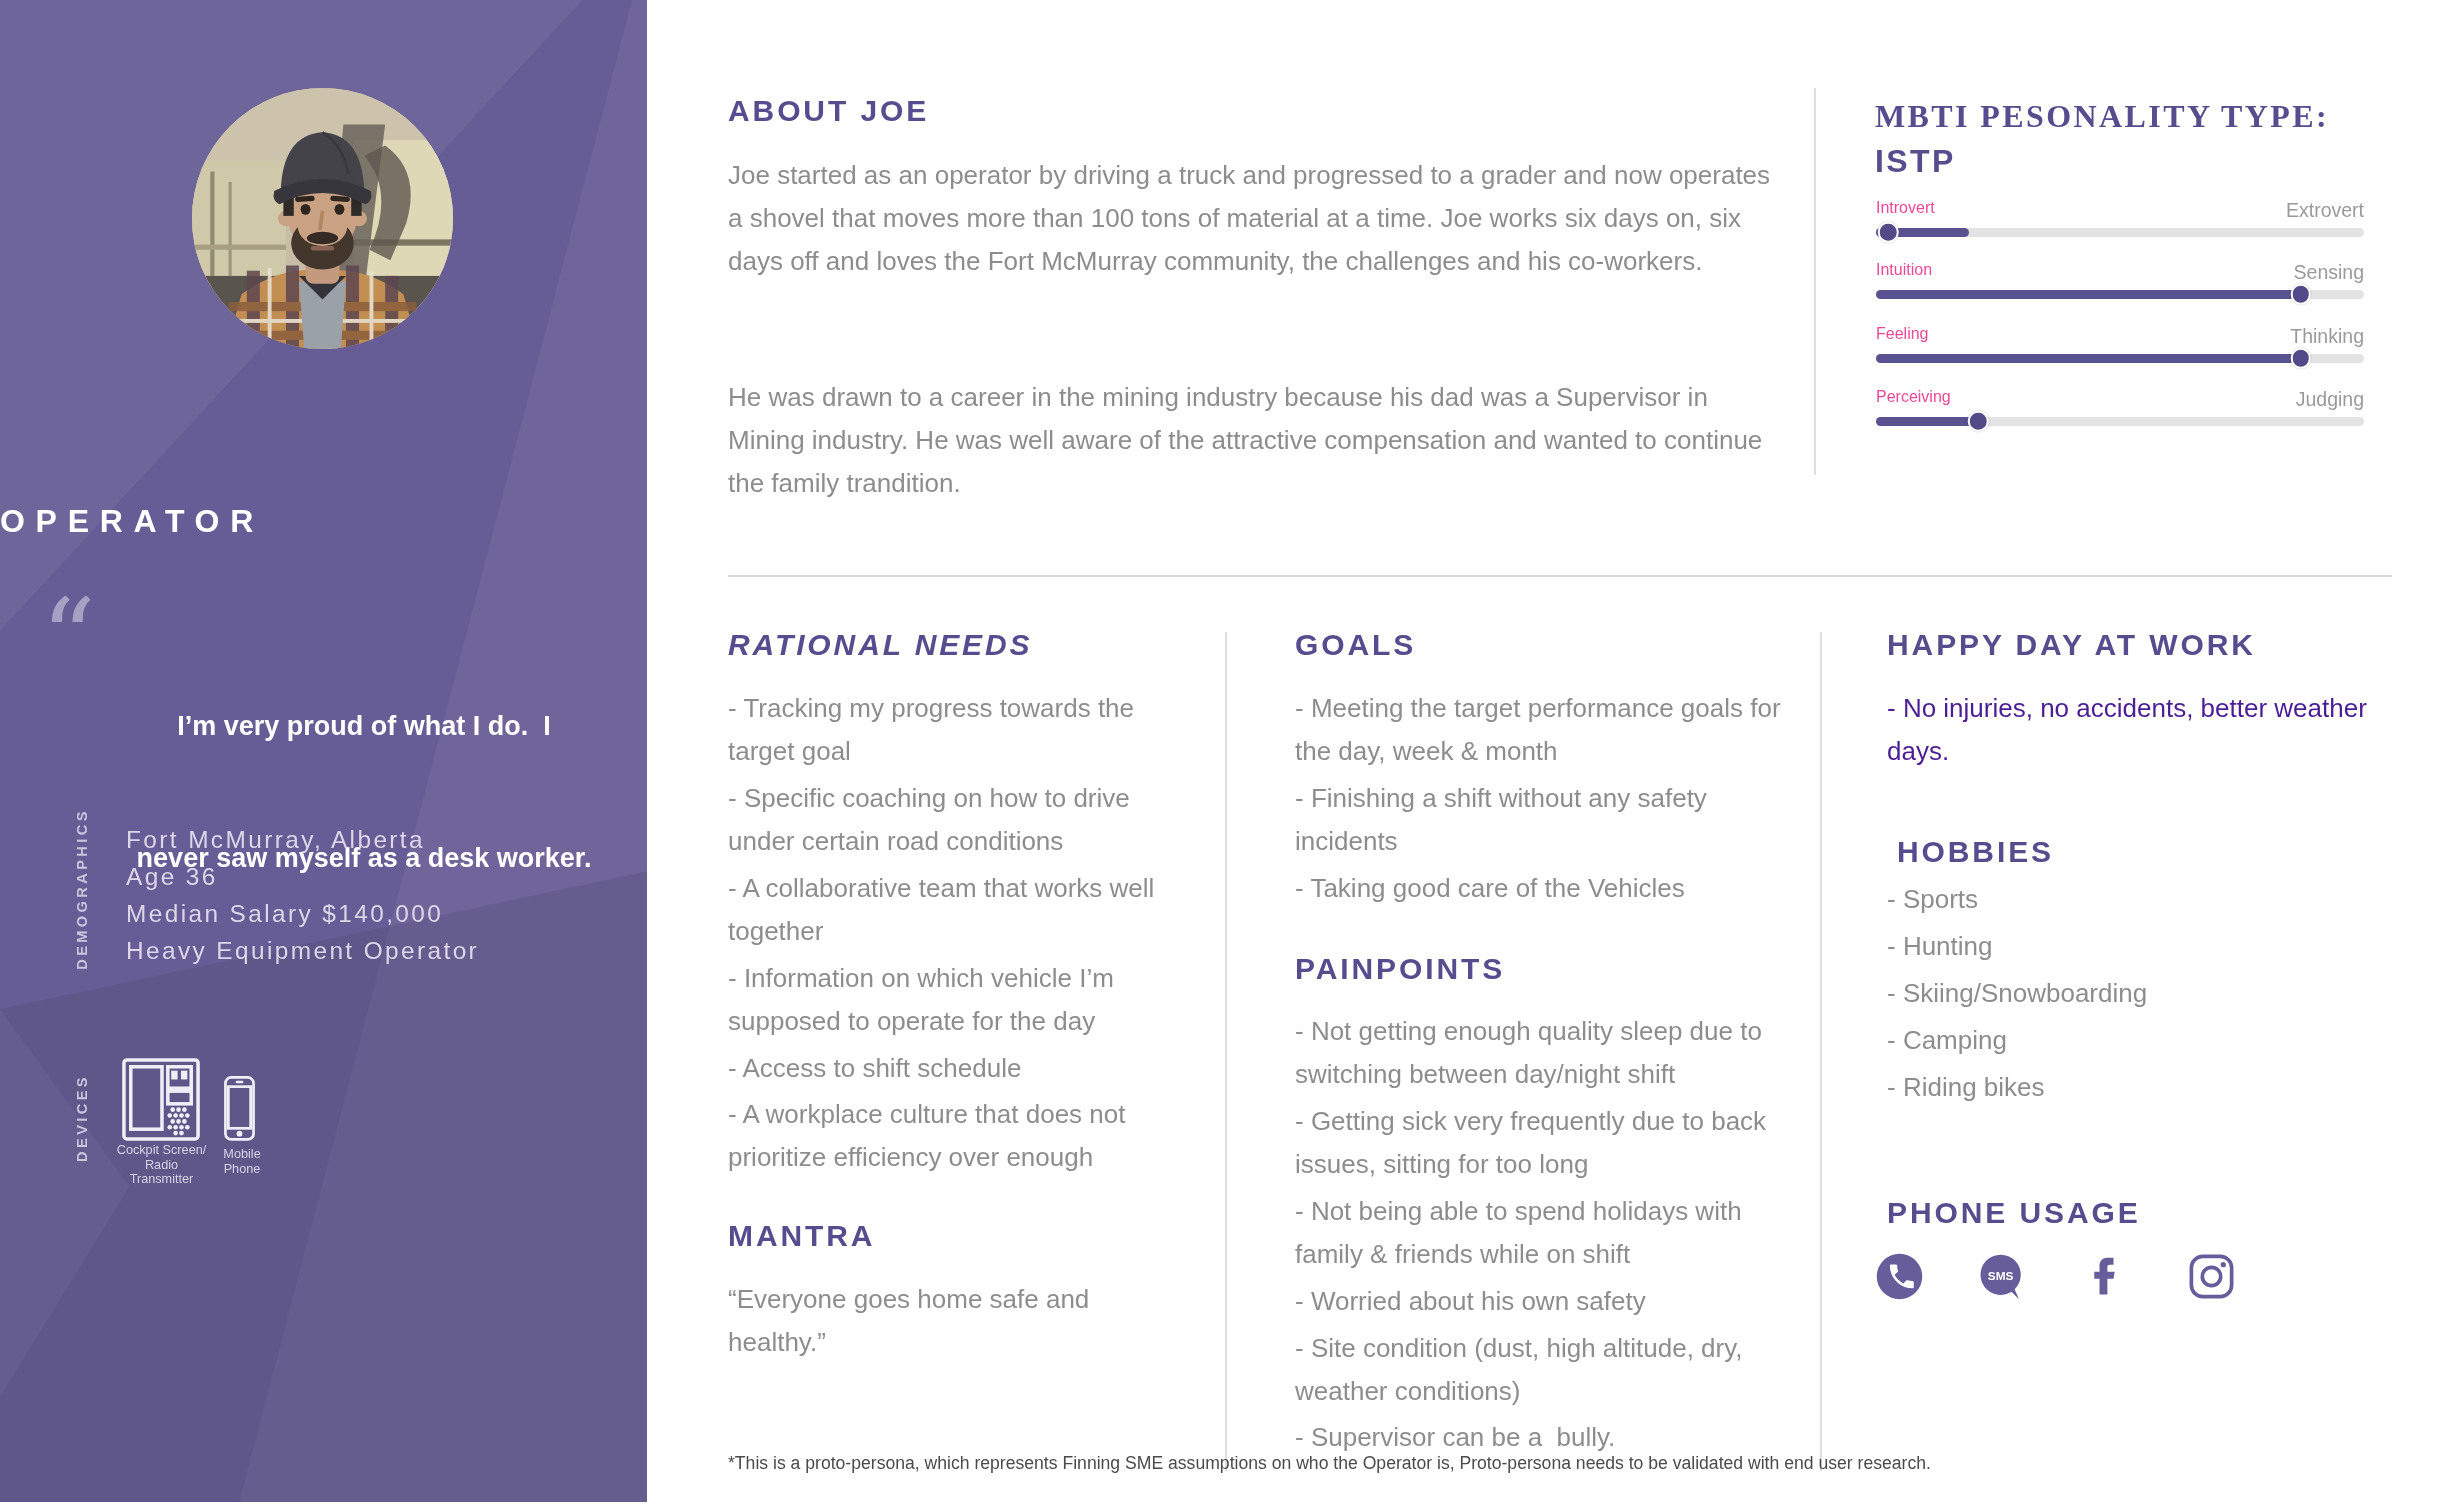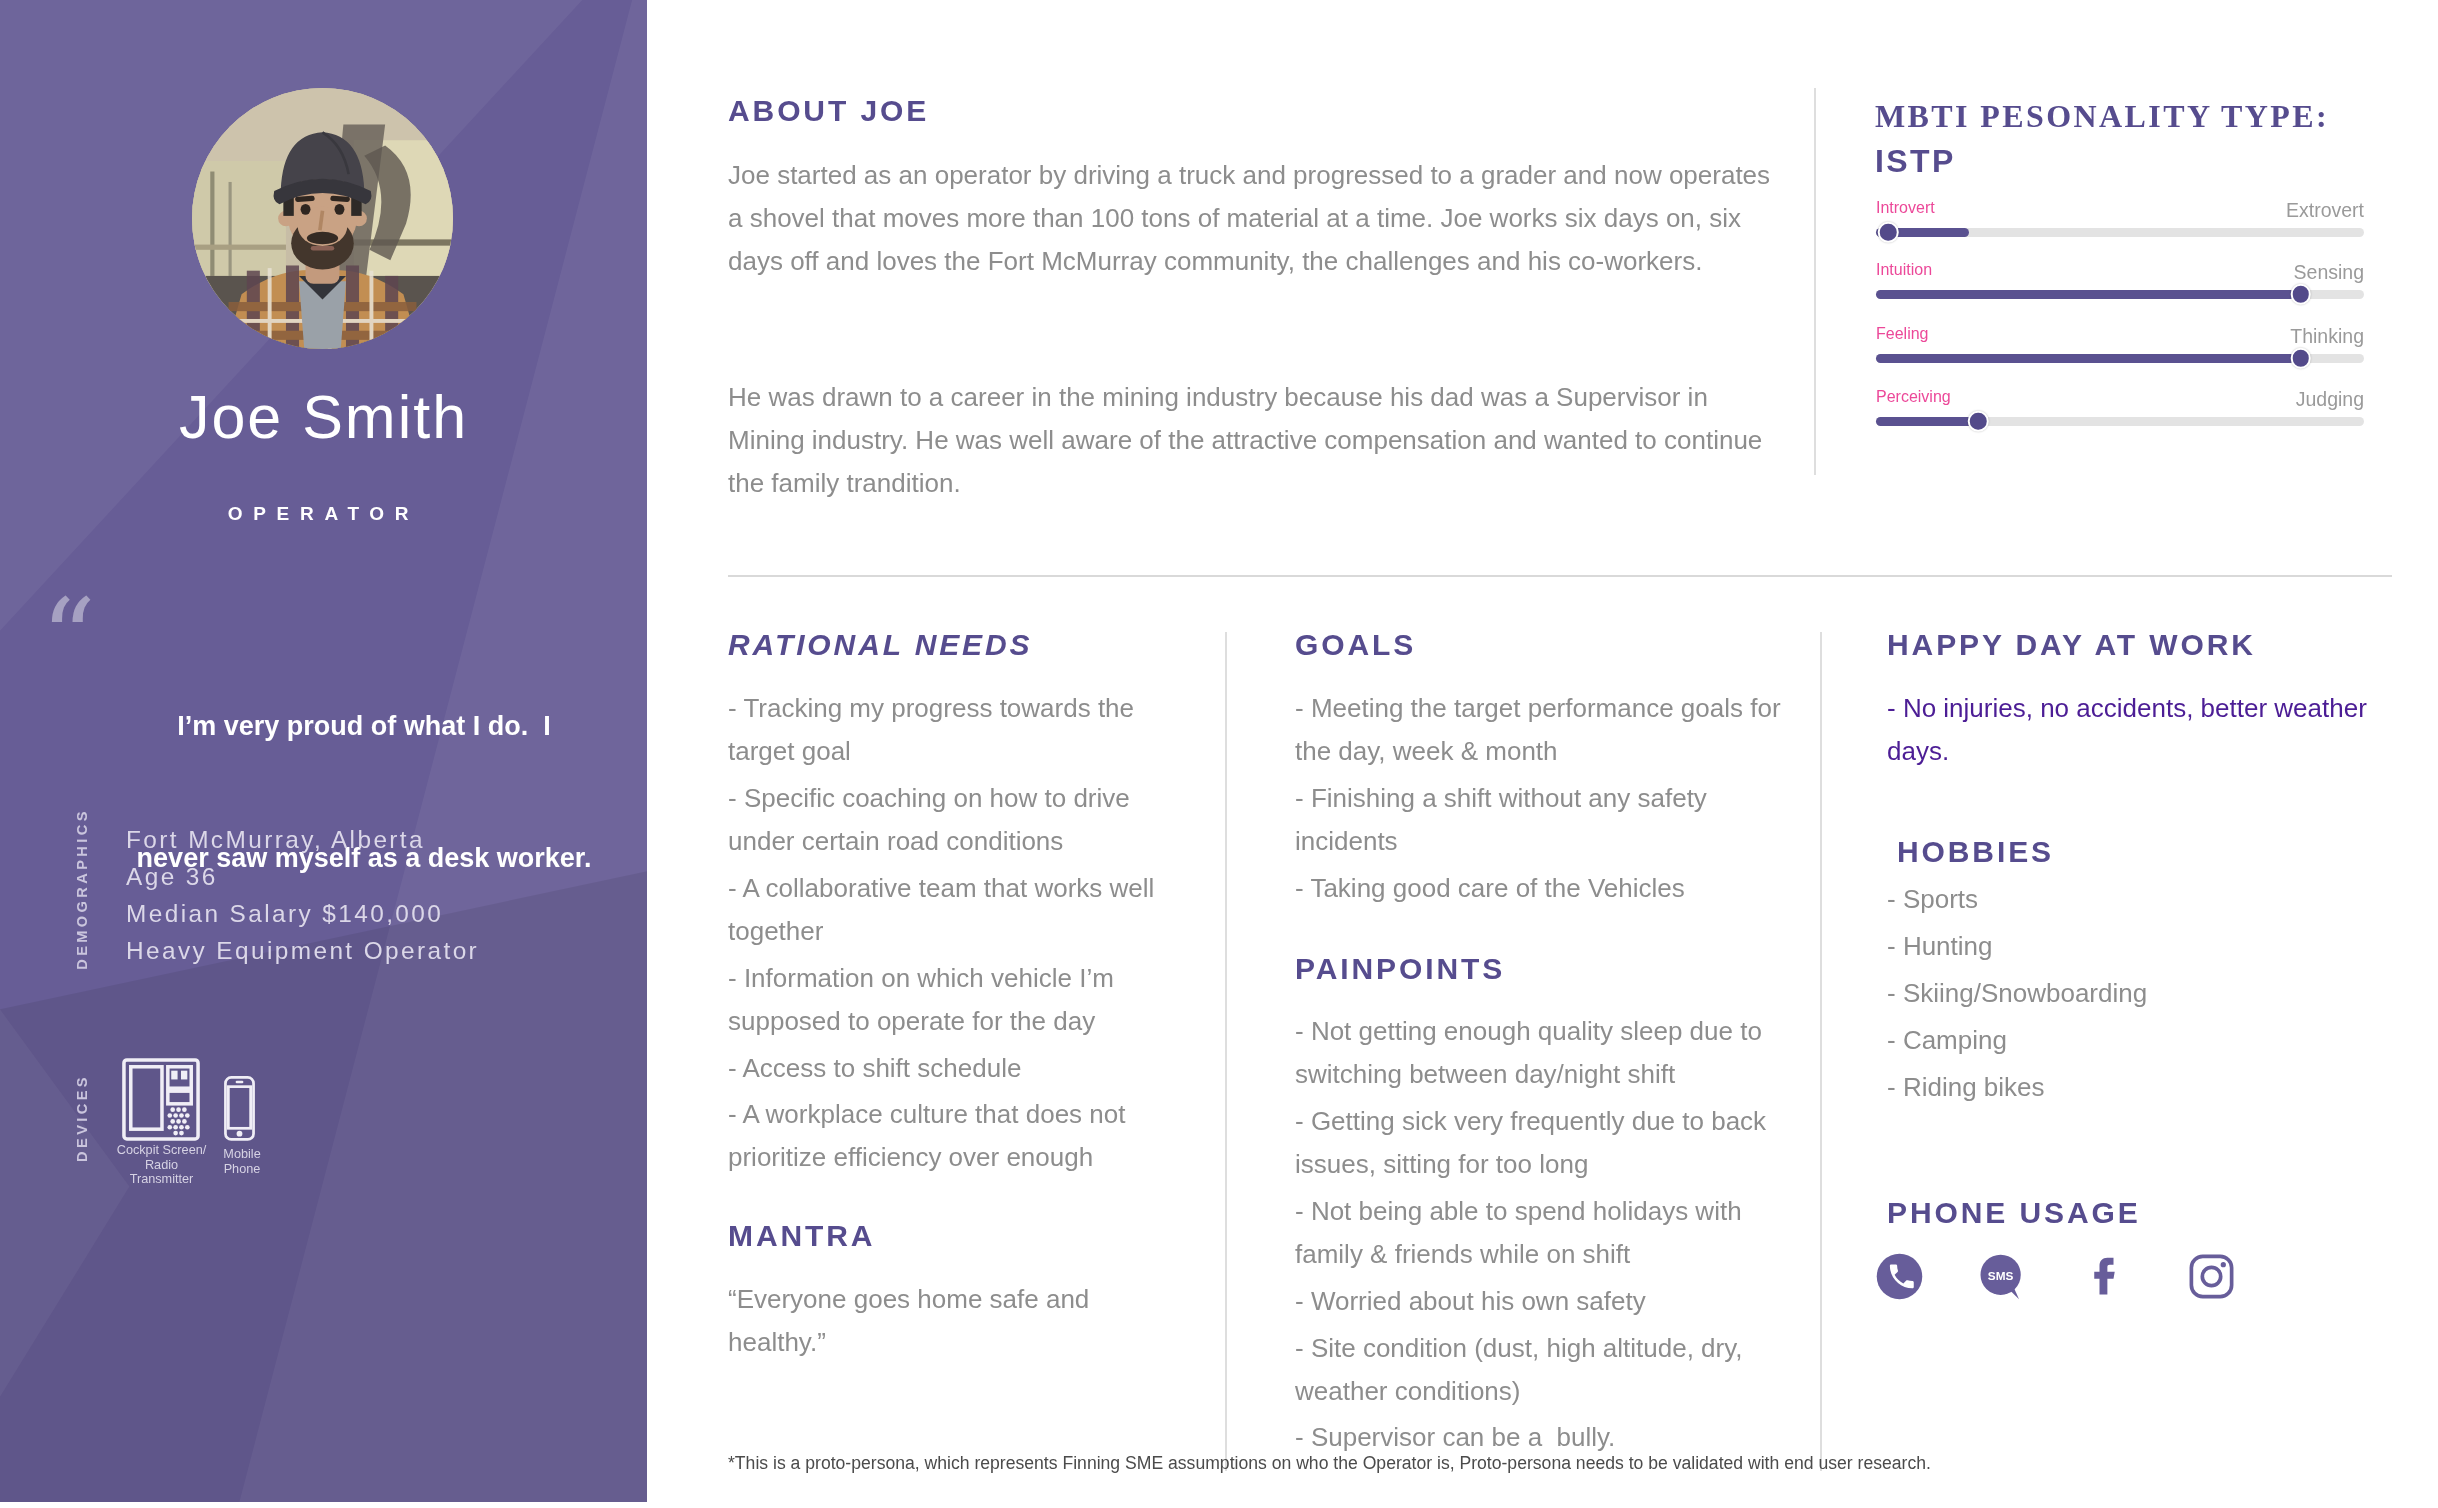--- a/index.html
+++ b/index.html
@@ -133,7 +133,6 @@
       </svg>
     </div>
 
-    <div class="persona-name">Joe Smith</div>
     <div class="persona-role">OPERATOR</div>
 
     <div class="quote-mark">“</div>

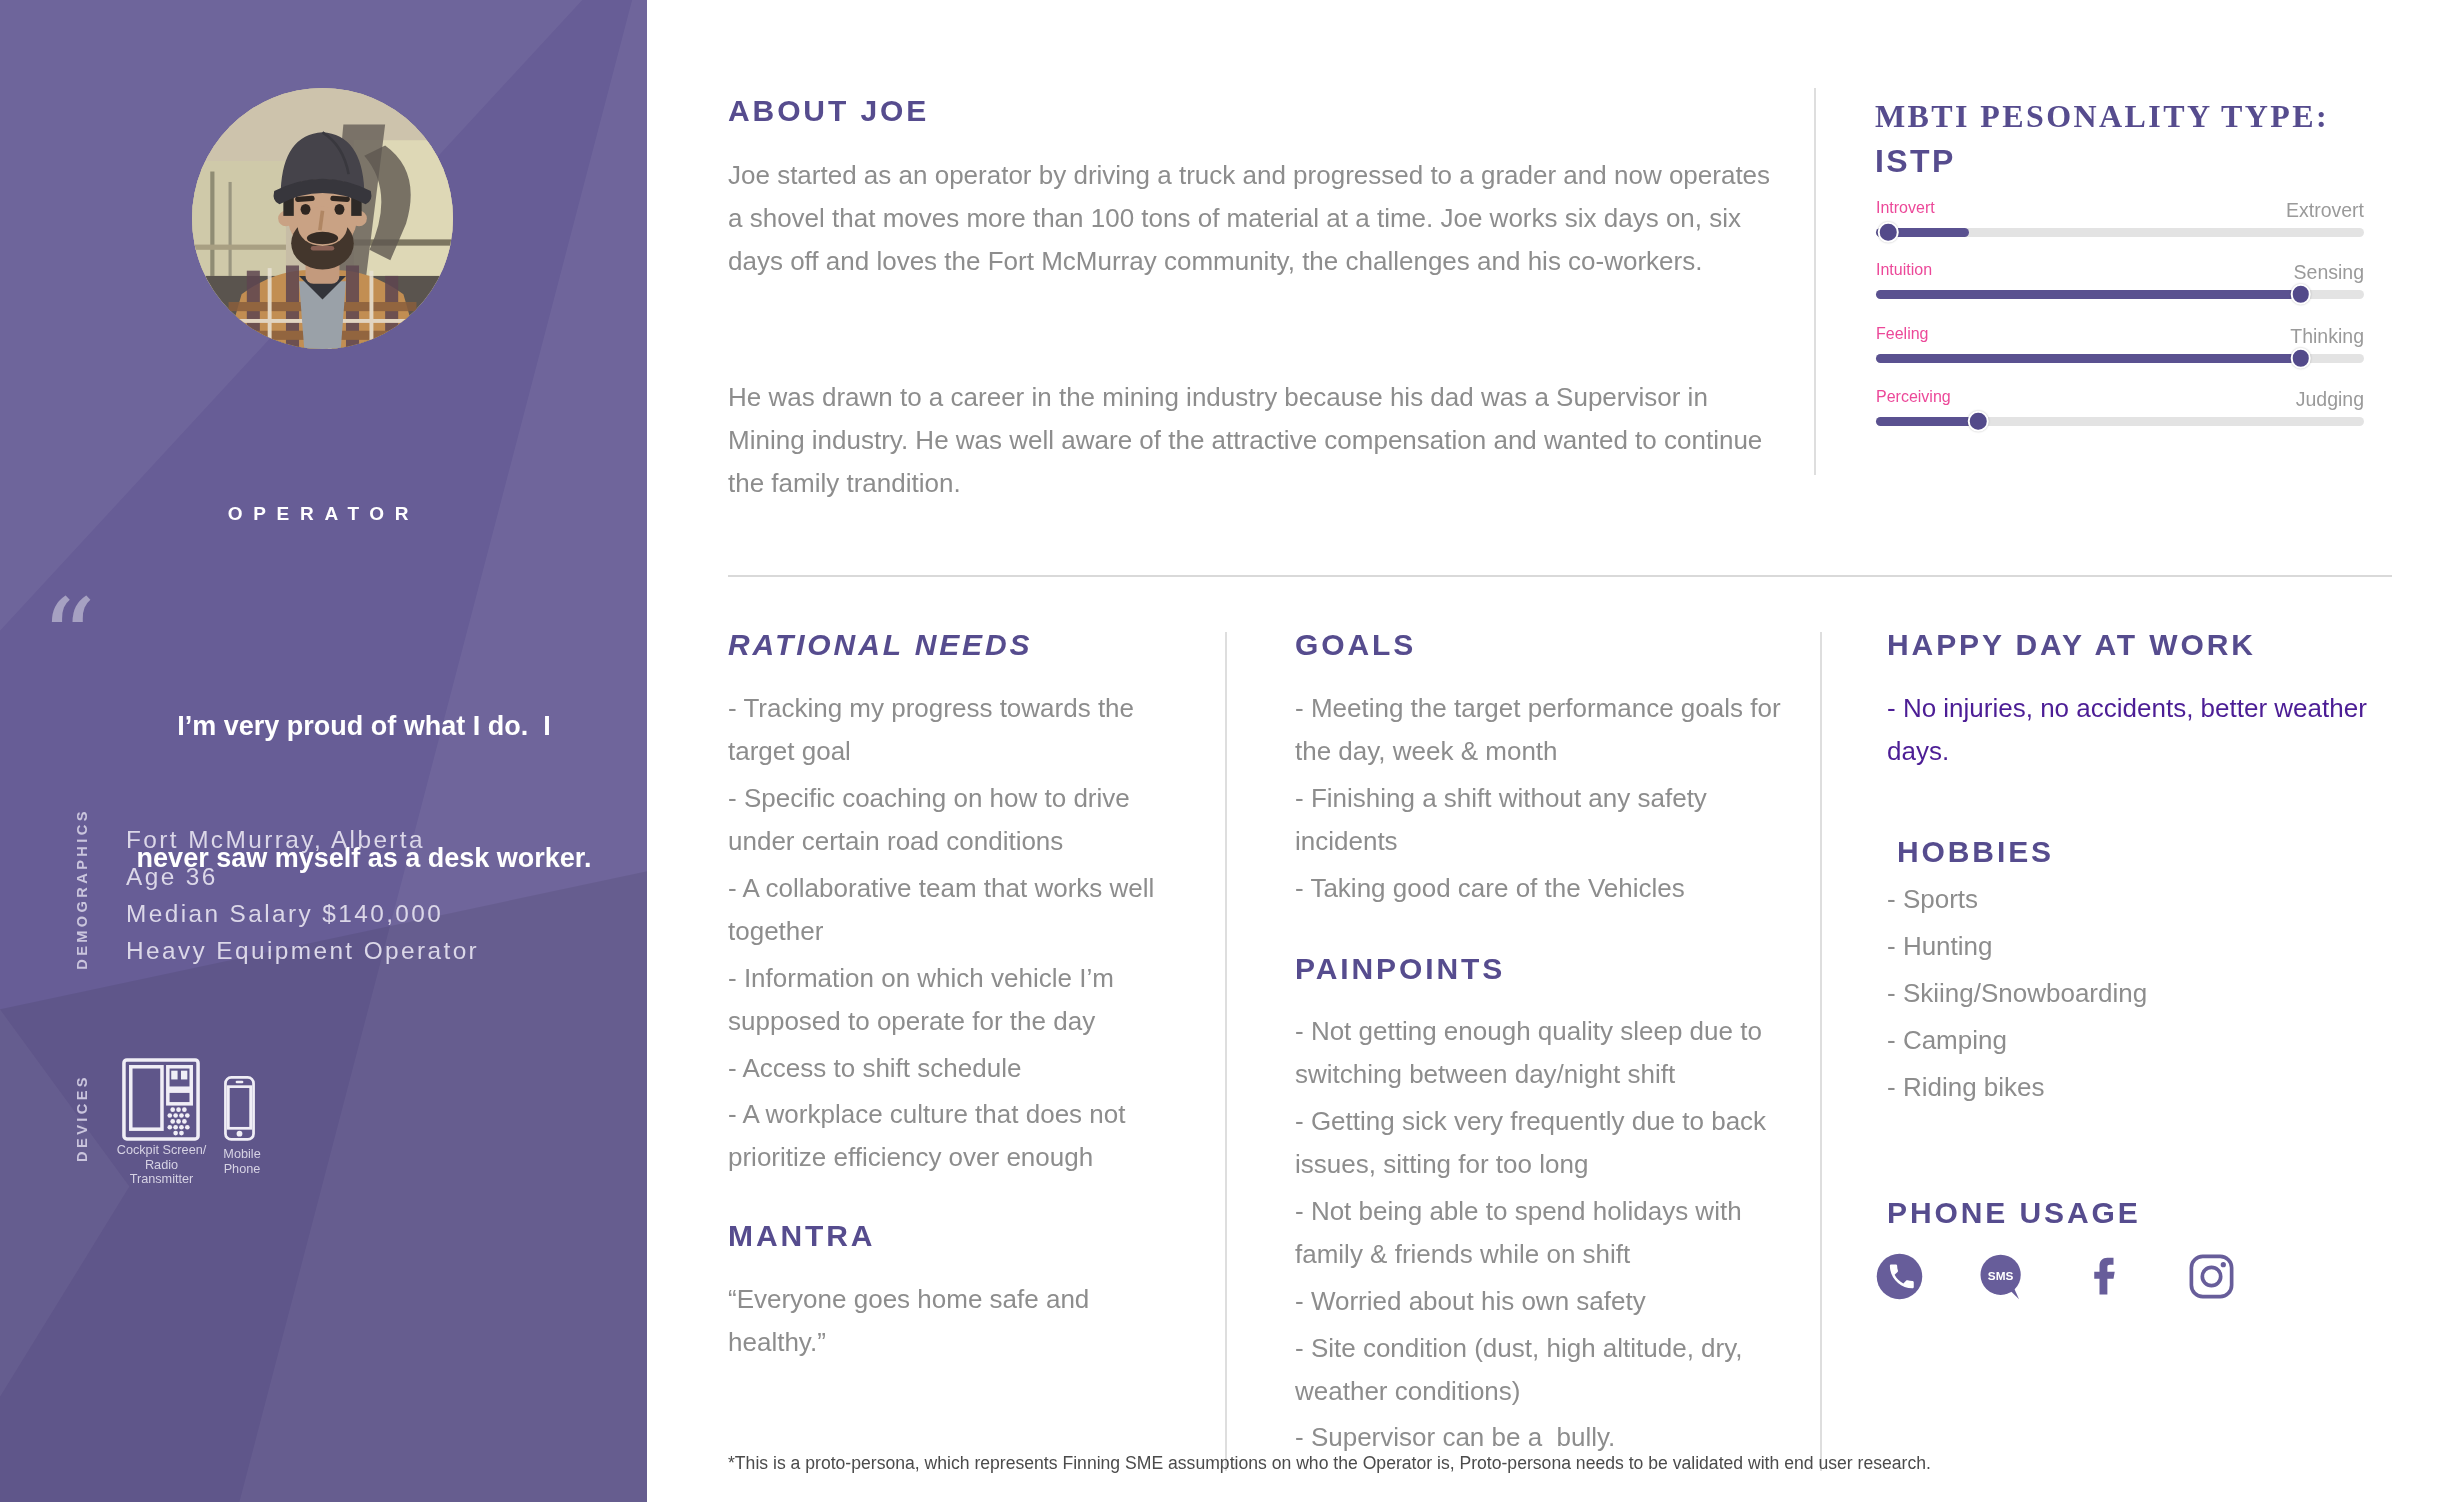--- a/index.html
+++ b/index.html
@@ -21,8 +21,8 @@
 
   .persona-name { position:absolute; left:0; top:382px; width:647px; text-align:center;
     font-size:61px; font-weight:300; color:#ffffff; letter-spacing:2px; font-family:"Liberation Sans", sans-serif; }
-  .persona-role { position:absolute; left:0; top:503px; width:647px; text-align:center;
-    font-size:19px; font-weight:700; color:#ffffff; letter-spacing:10.7px; }
+  .persona-role { position:absolute; left:0; top:503px; width:647px; 
+    font-size:32px; font-weight:700; color:#ffffff; letter-spacing:10.7px; }
 
   .quote-mark { position:absolute; left:41px; top:585px; font-family:"DejaVu Serif", serif;
     font-size:107px; line-height:1; color:rgba(255,255,255,0.42); }

